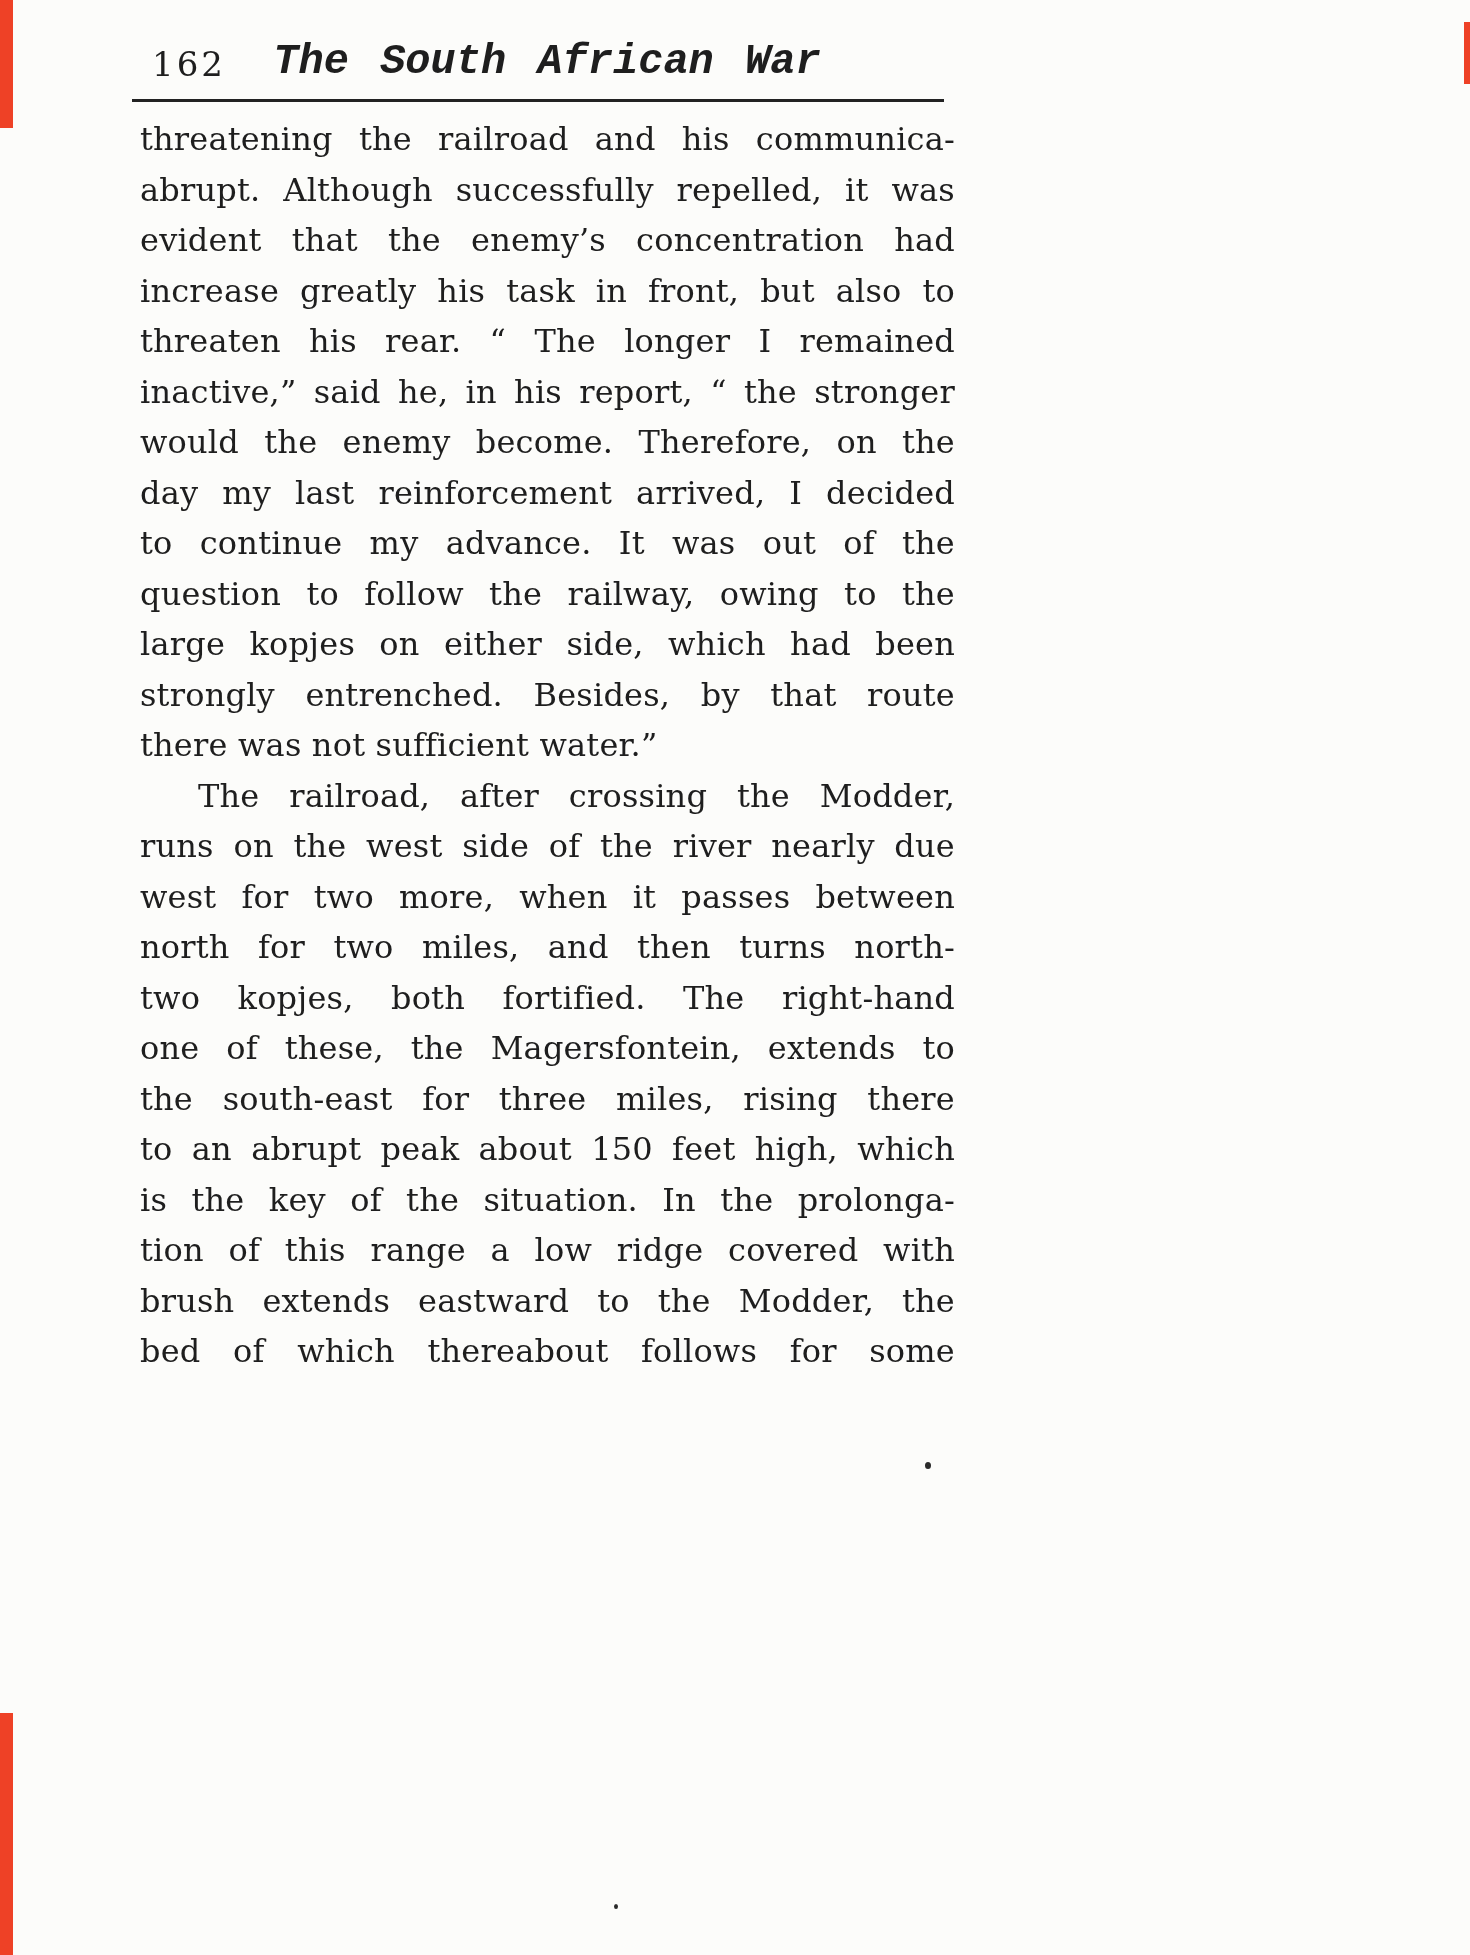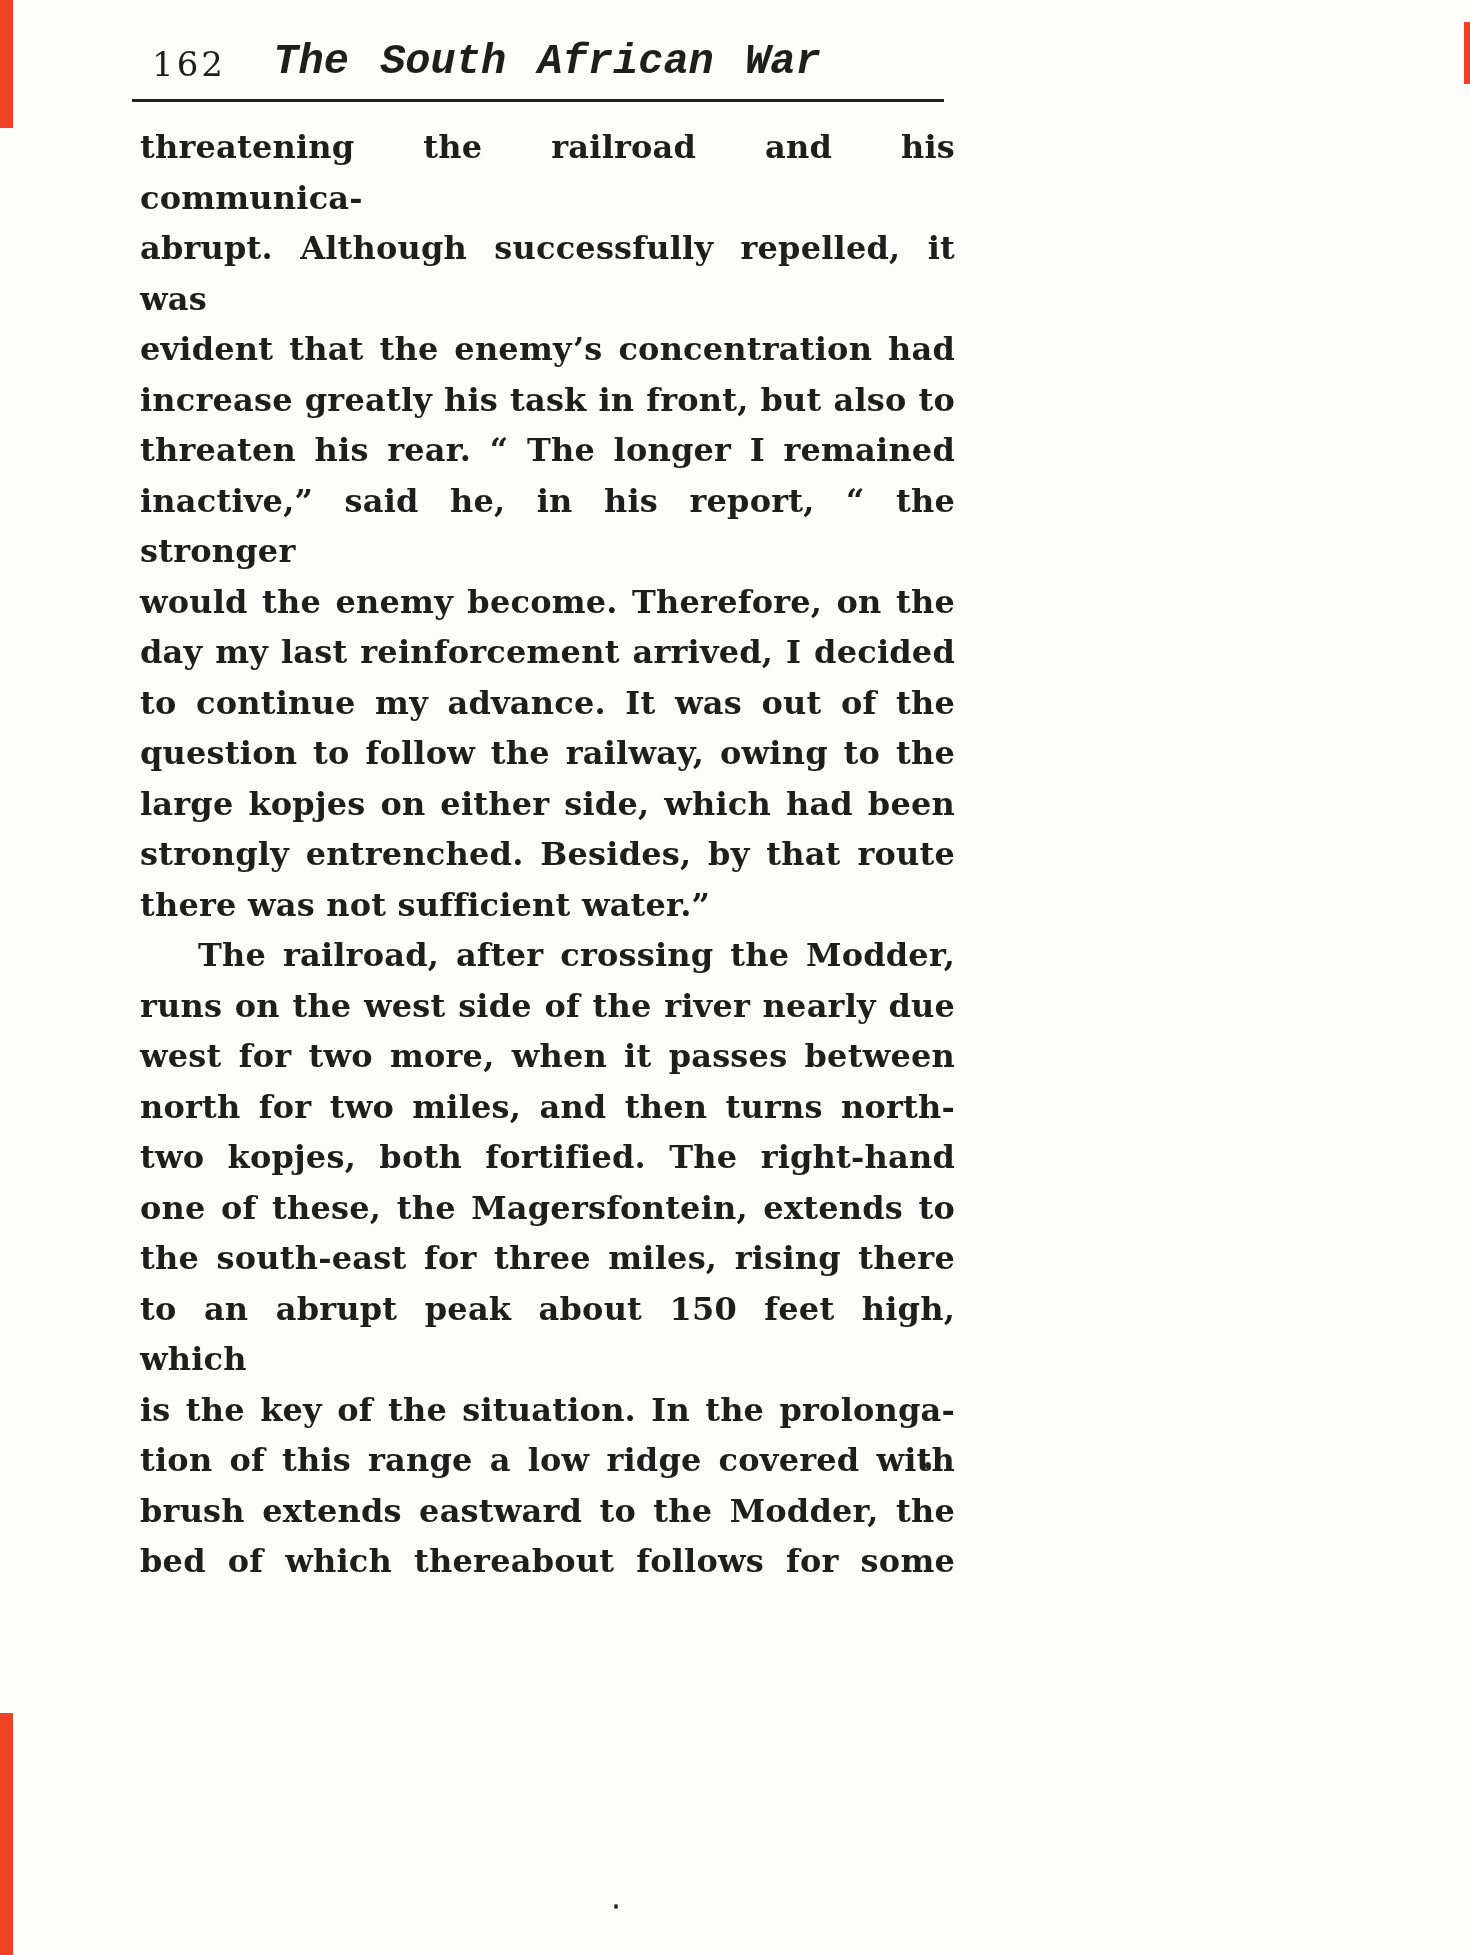--- a/index.html
+++ b/index.html
@@ -69,12 +69,11 @@
   .text-block {
     position: absolute;
     left: 140px;
-    top: 122px;
+    top: 114px;
     width: 815px;
     font-size: 32px;
     line-height: 50.5px;
     letter-spacing: 0.2px;
-    font-weight: bold;
   }
   .paragraph { margin: 0; }
   .line {

